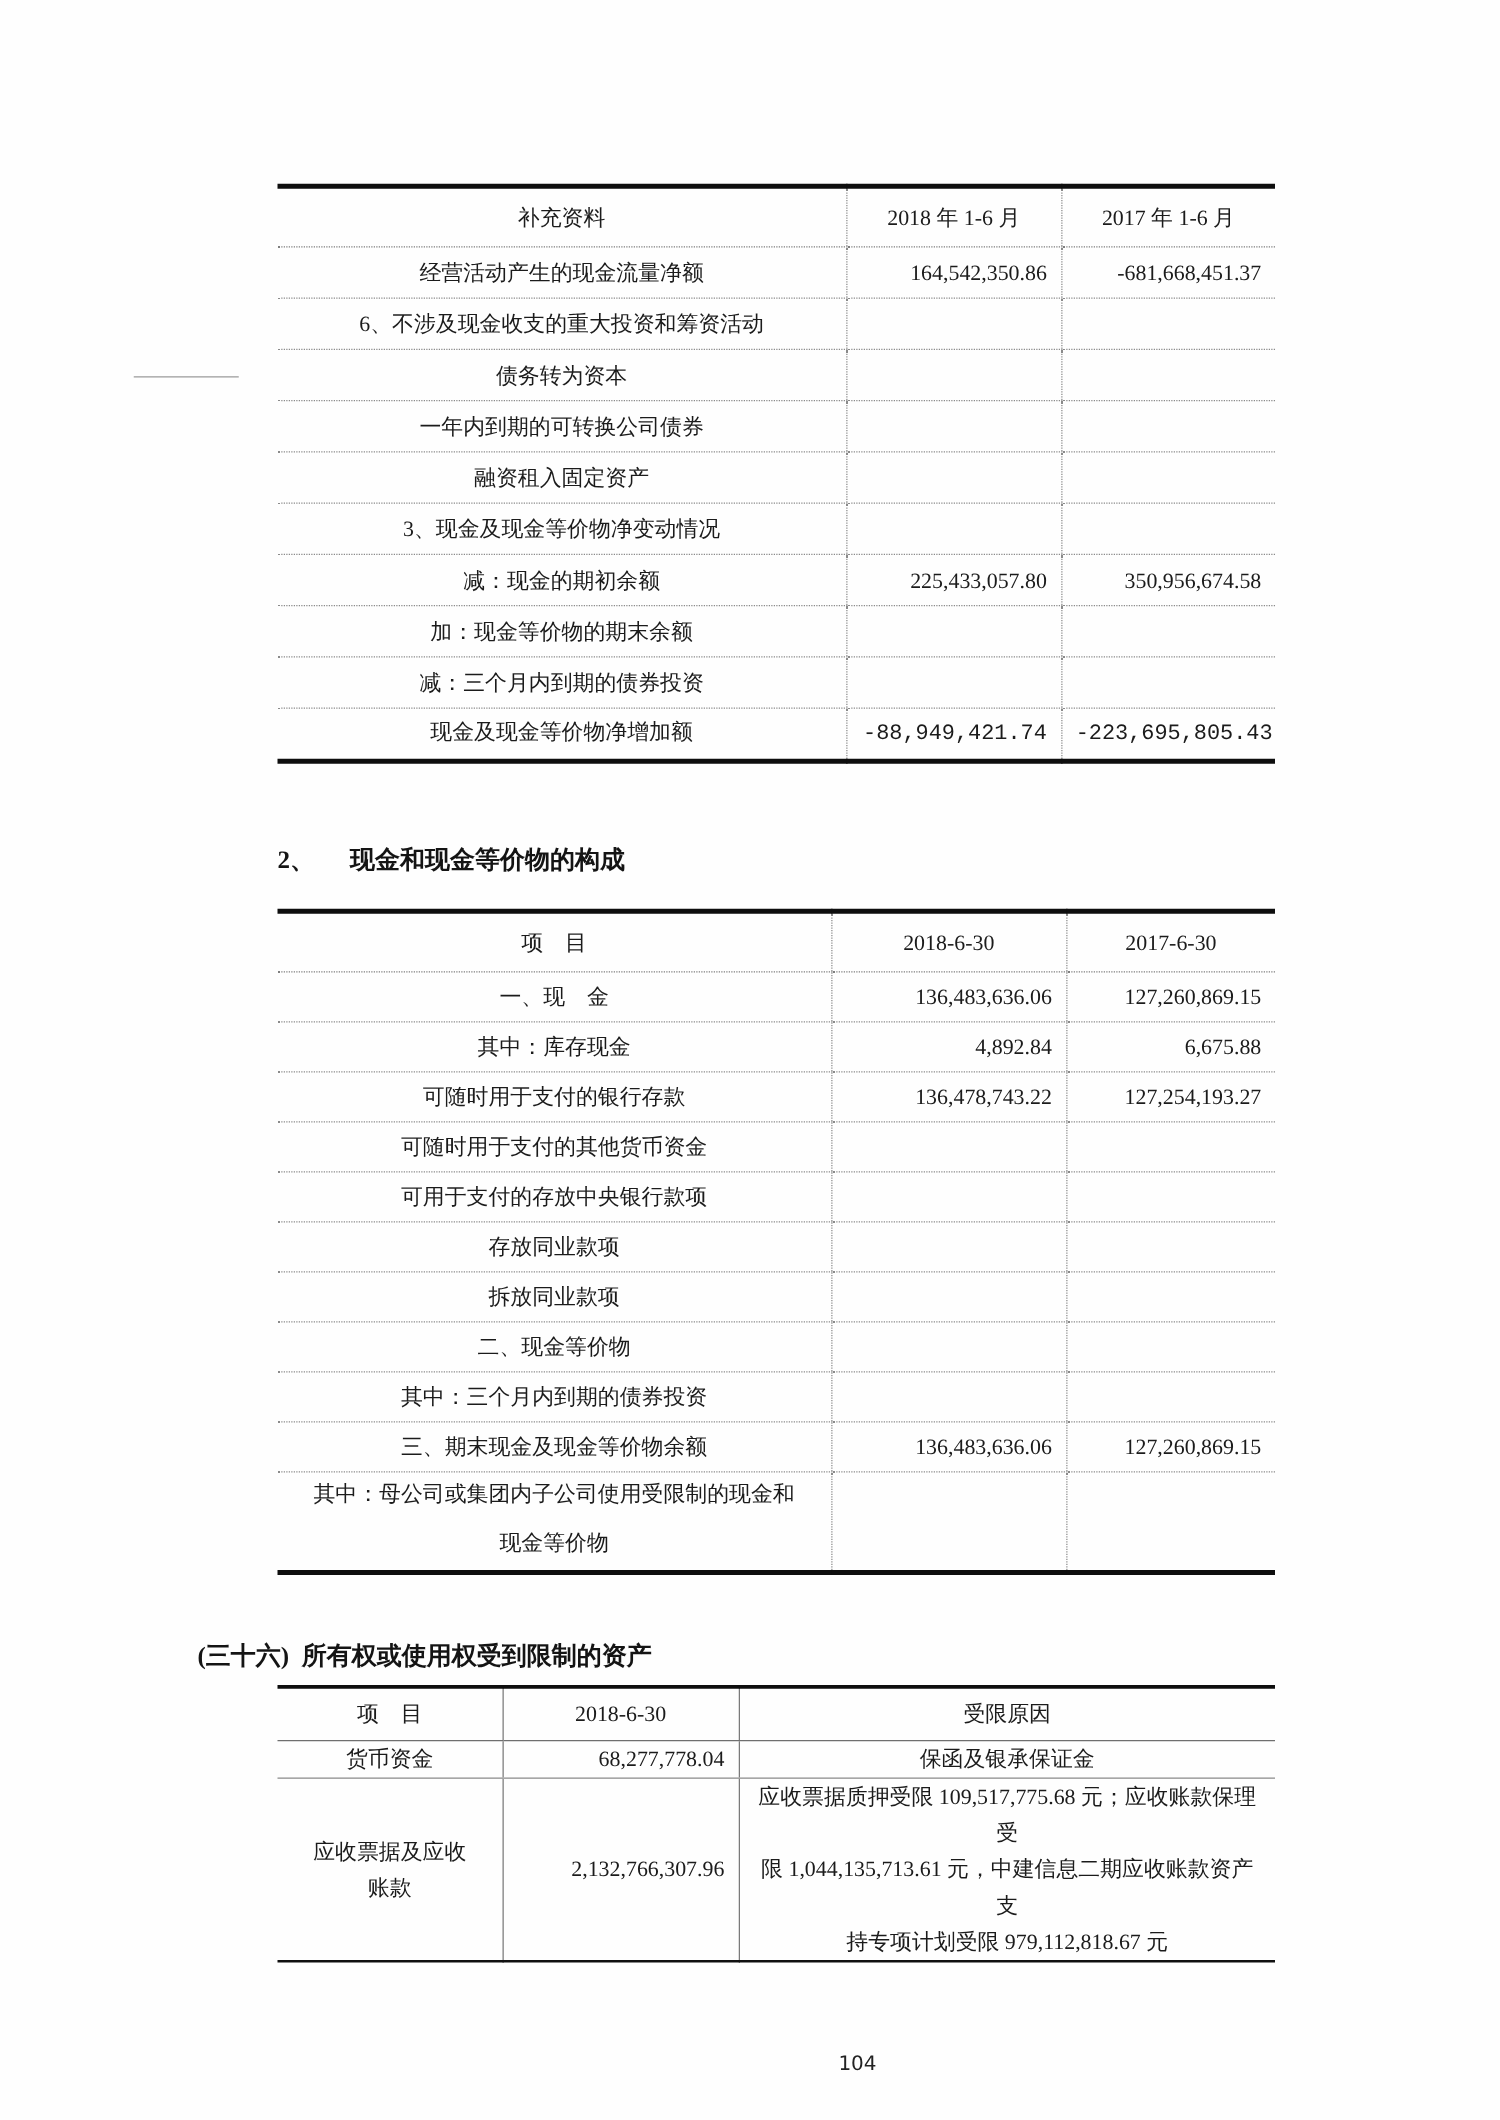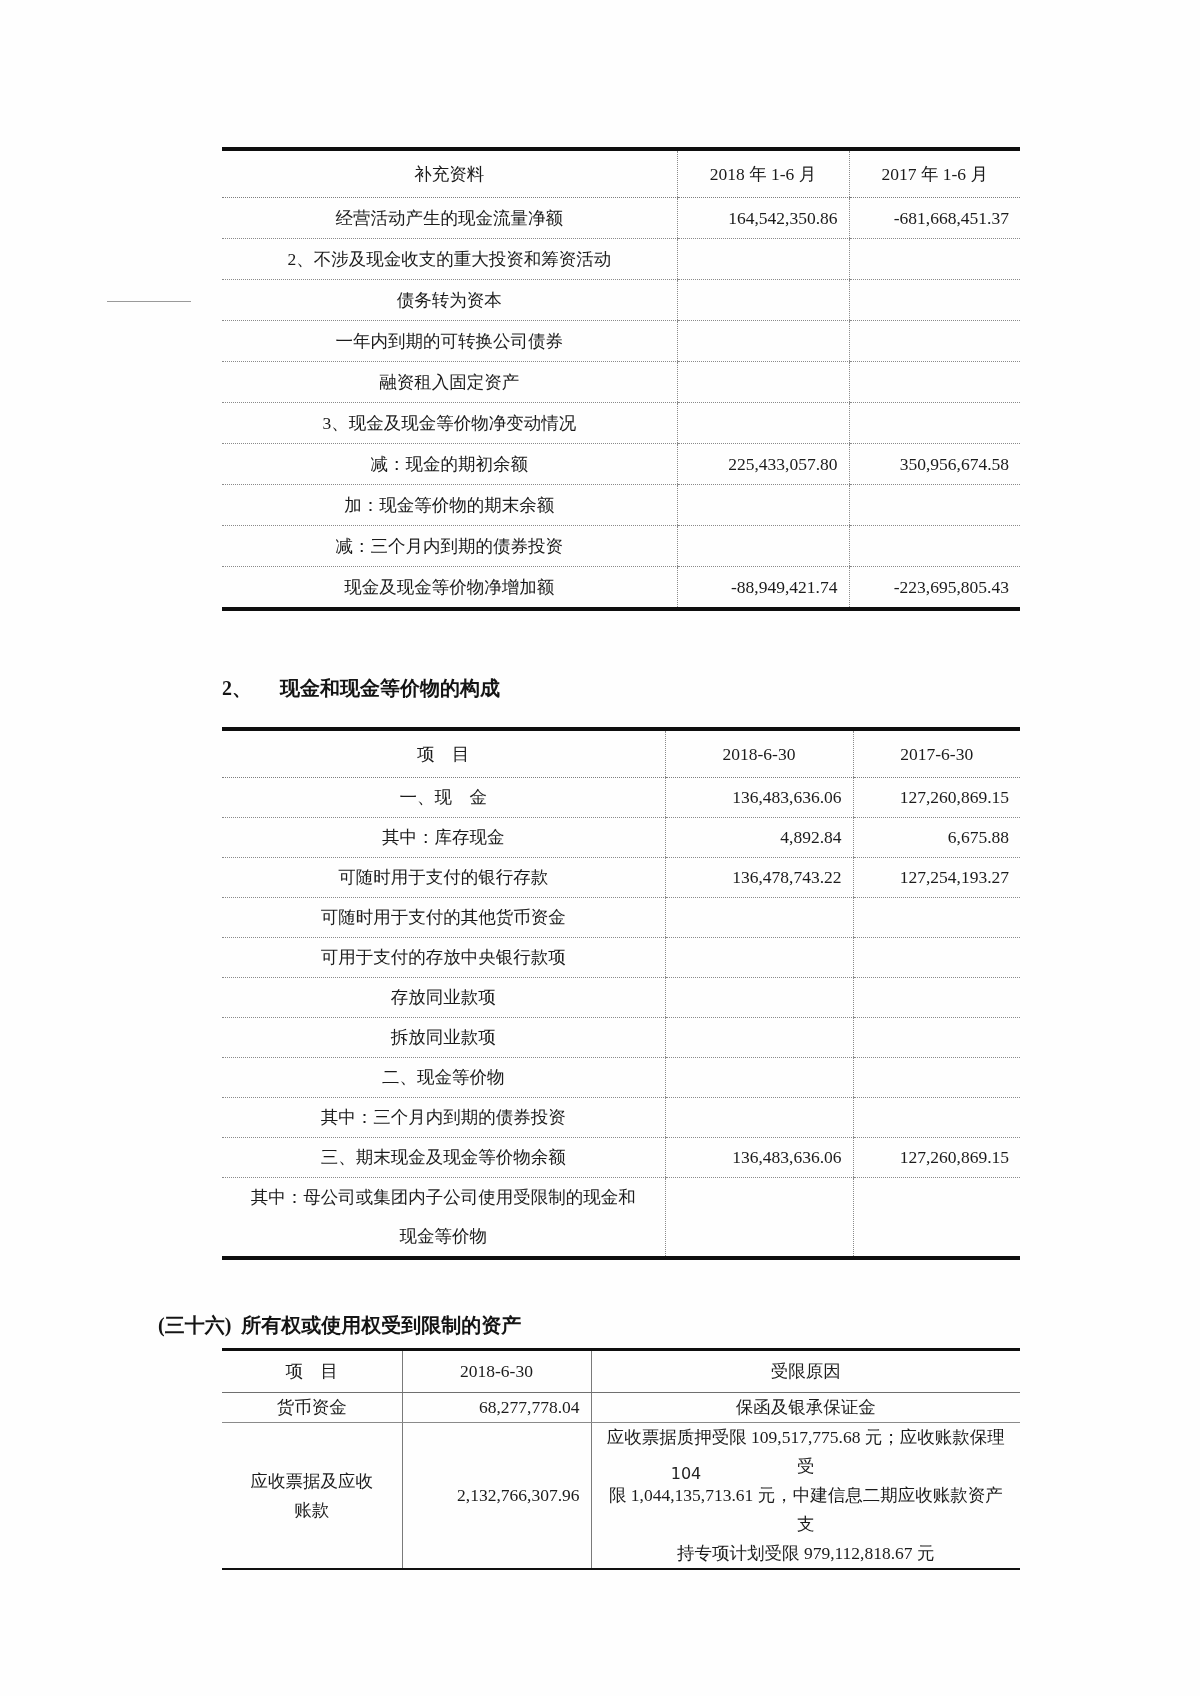--- a/index.html
+++ b/index.html
@@ -94,7 +94,7 @@
           <td class="c-num sep">-681,668,451.37</td>
         </tr>
         <tr>
-          <td class="c-text">2、不涉及现金收支的重大投资和筹资活动</td>
+          <td class="c-text">6、不涉及现金收支的重大投资和筹资活动</td>
           <td class="c-num sep"></td>
           <td class="c-num sep"></td>
         </tr>

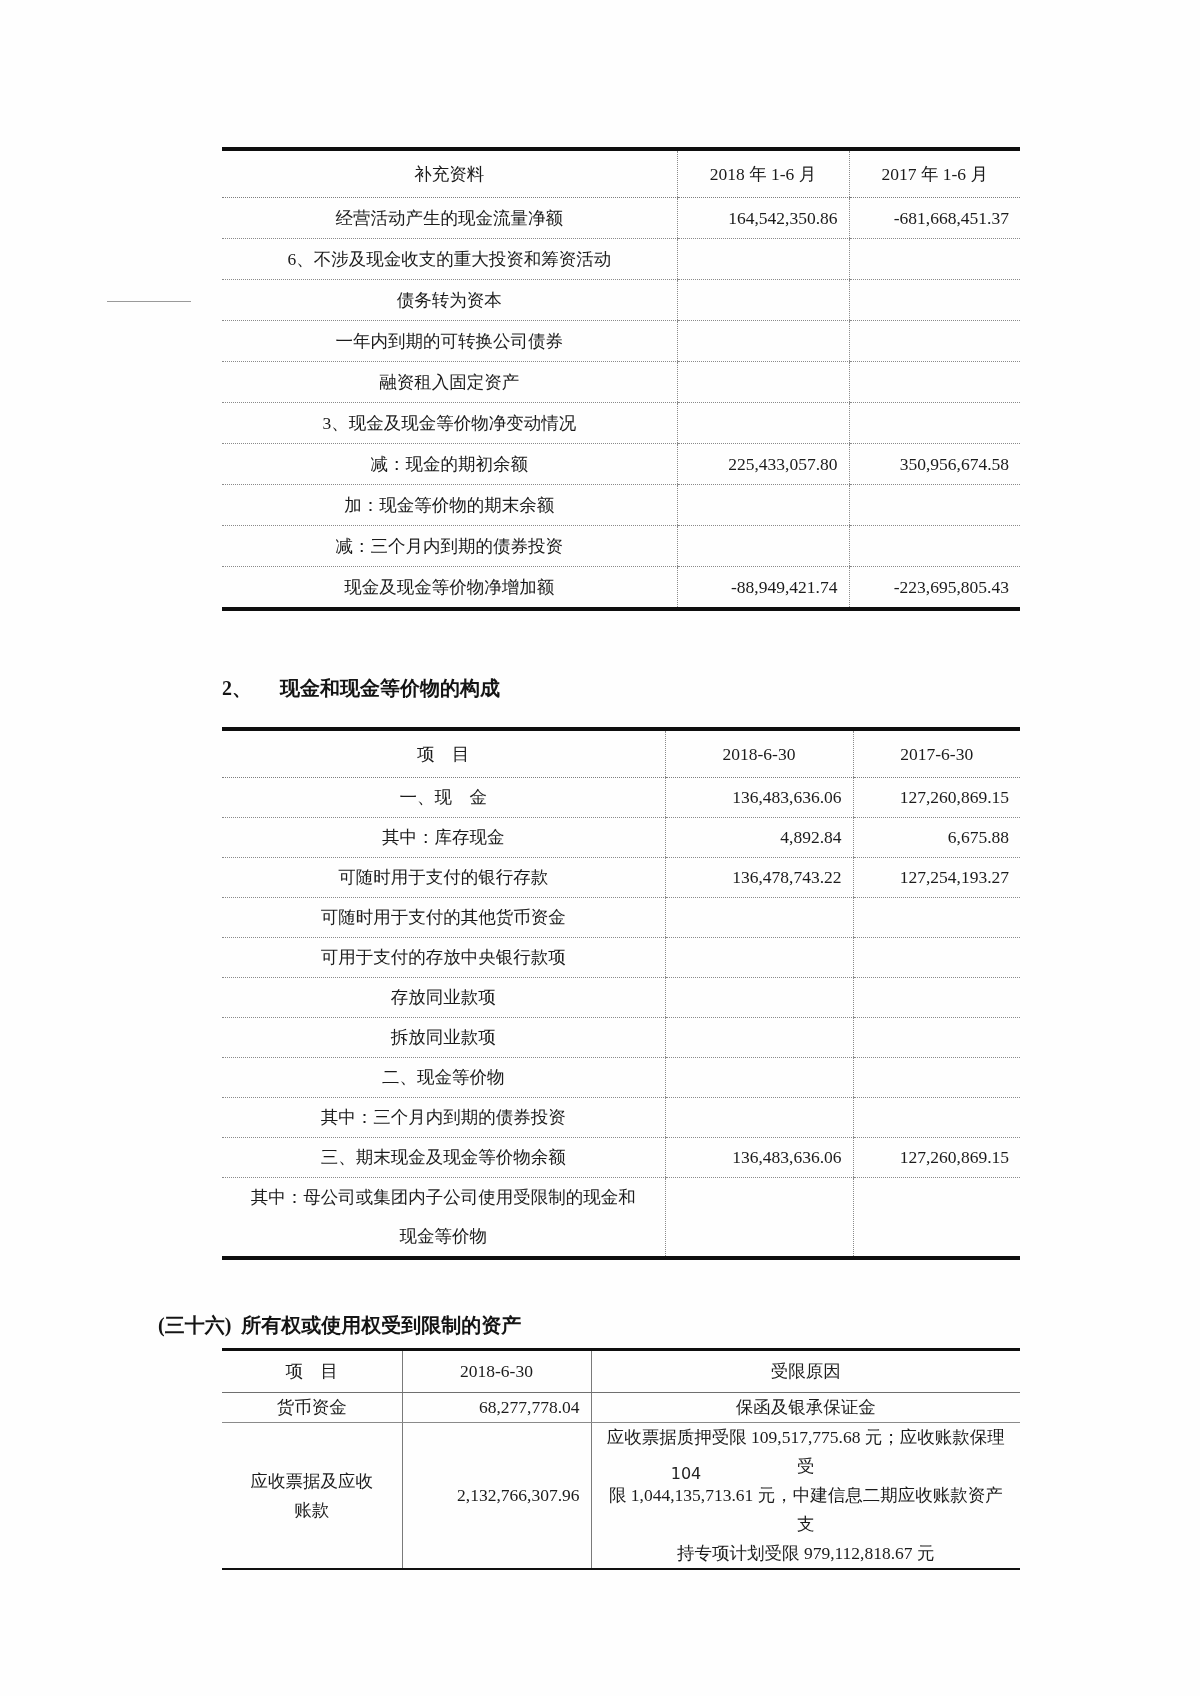--- a/index.html
+++ b/index.html
@@ -36,7 +36,7 @@
   
   .t-dot th{border-bottom:1px dotted #7e7e7e;line-height:46px;text-align:center;}
   .t-dot td{border-bottom:1px dotted #8a8a8a;line-height:40px;}
-  .t-dot tr:last-child td{border-bottom:none;}
+  .t-dot tr:last-child td{border-bottom:none;font-family:Liberation Mono, monospace;}
   .t-dot .sep{border-left:1px dotted #8a8a8a;}
   .t2.t-dot td{line-height:39px;}
 

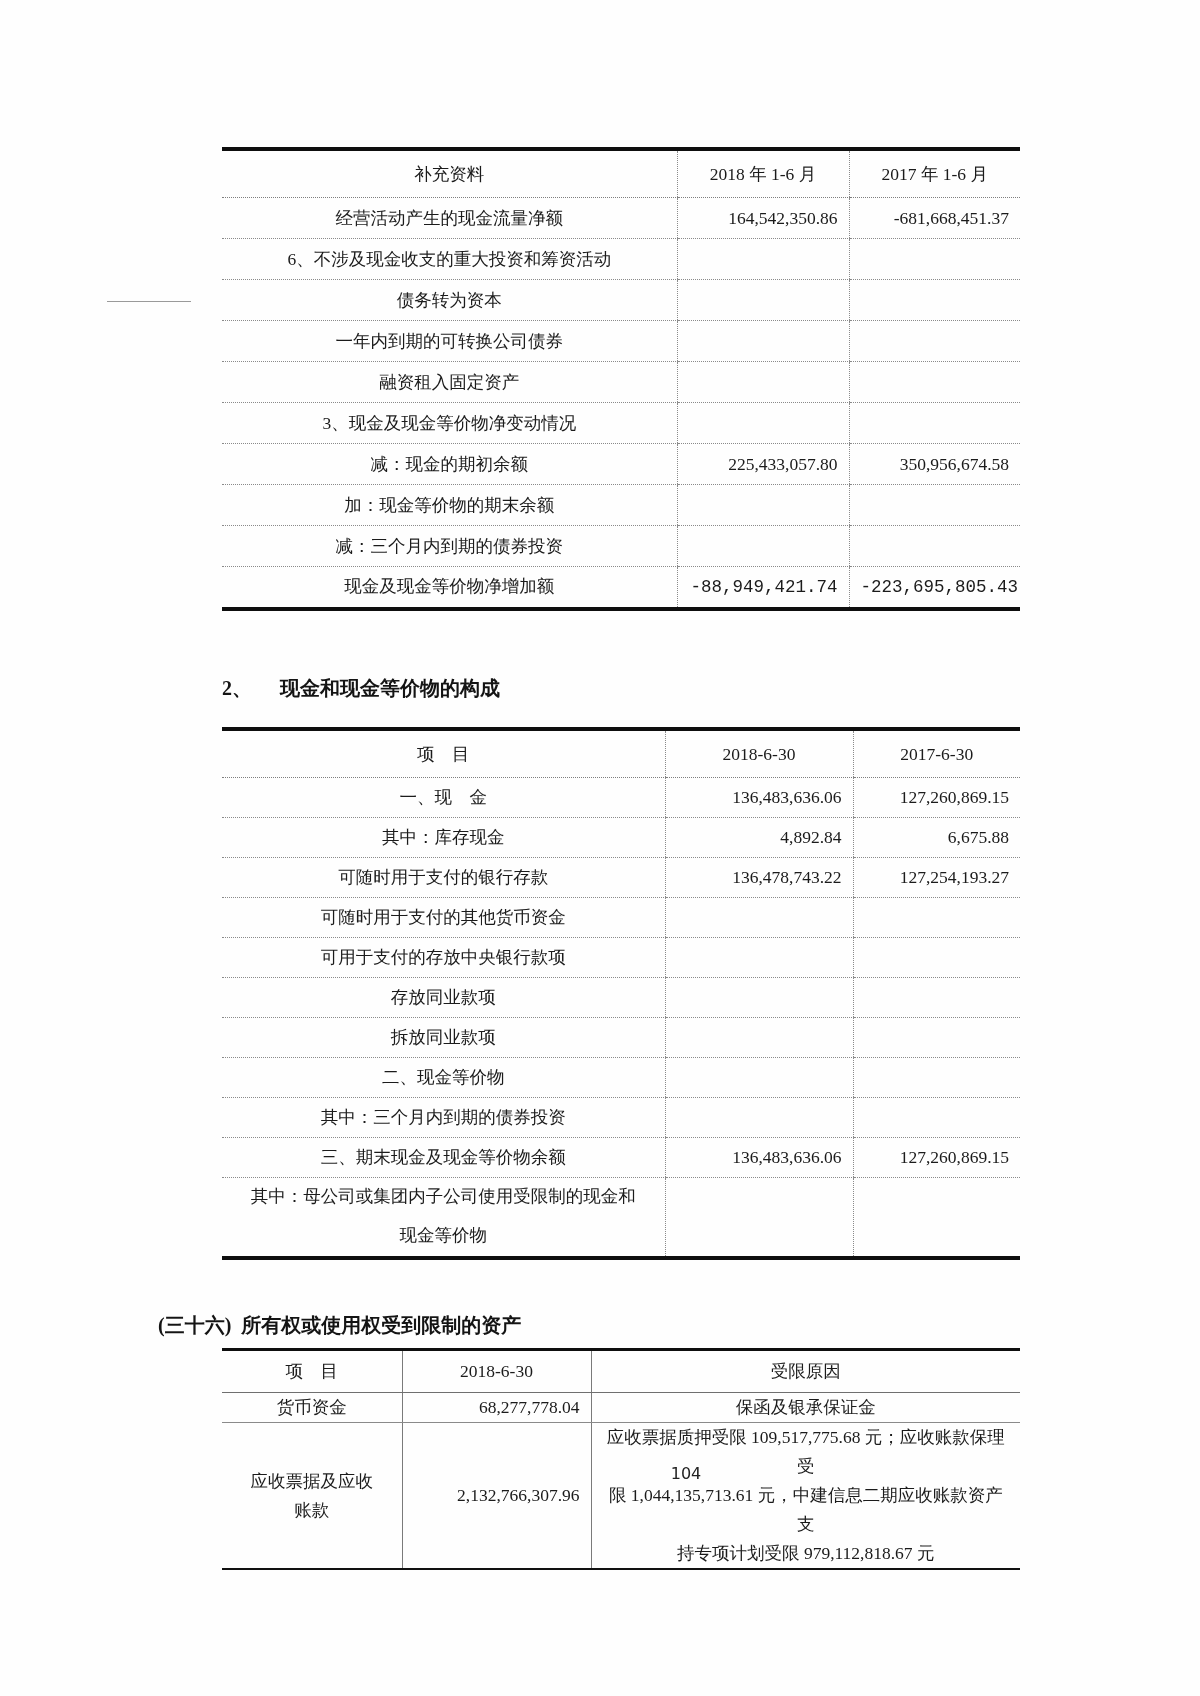--- a/index.html
+++ b/index.html
@@ -61,7 +61,7 @@
   .h-restricted .h-title{margin-left:10px;}
 
   .page-number{
-    position:absolute;top:1464px;left:656px;width:60px;
+    position:absolute;top:1641px;left:656px;width:60px;
     text-align:center;
     font-family:"DejaVu Sans","Liberation Sans",sans-serif;
     font-size:16px;color:#222;

